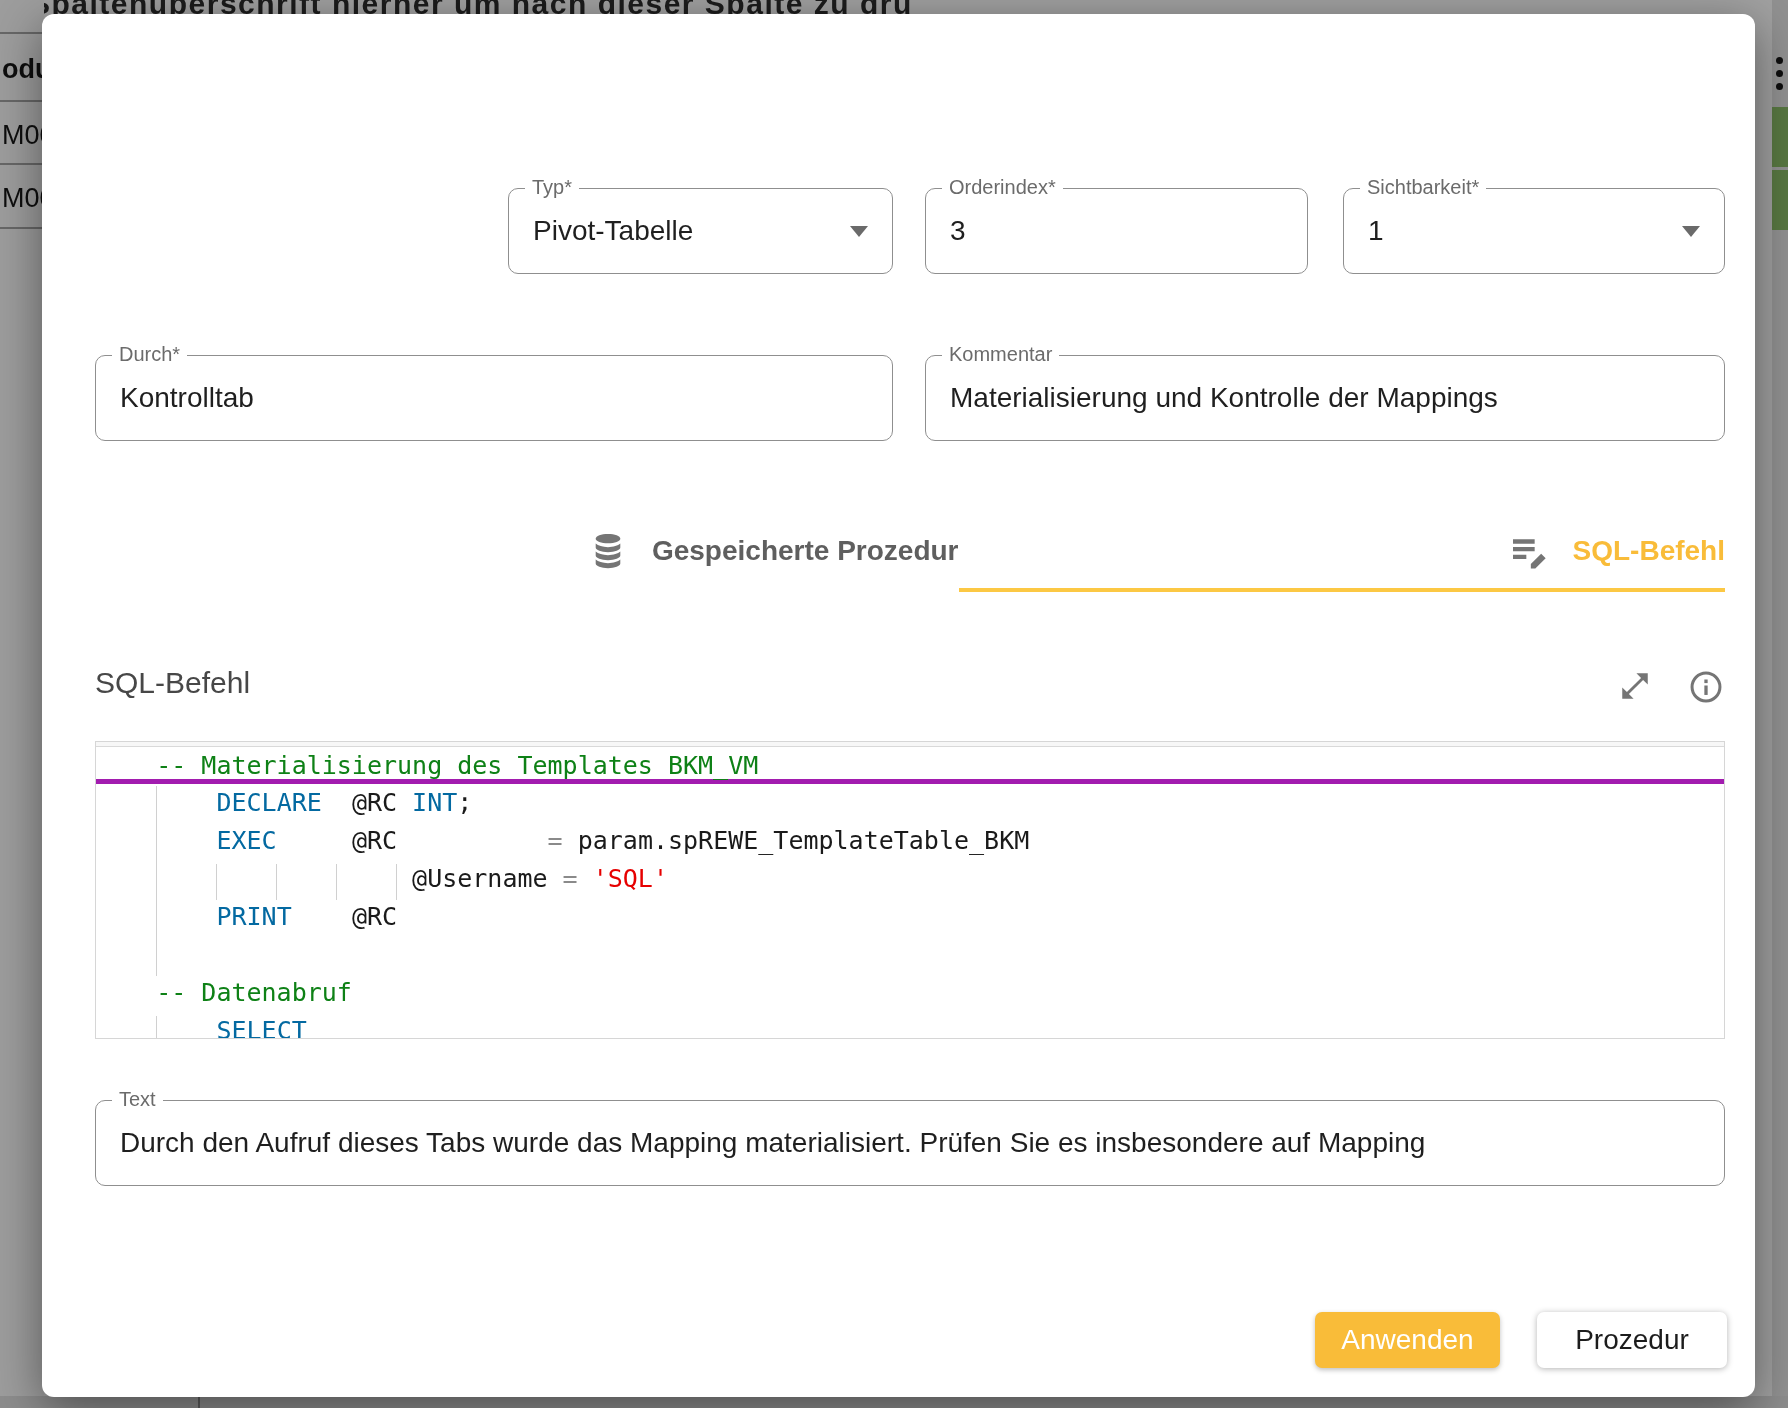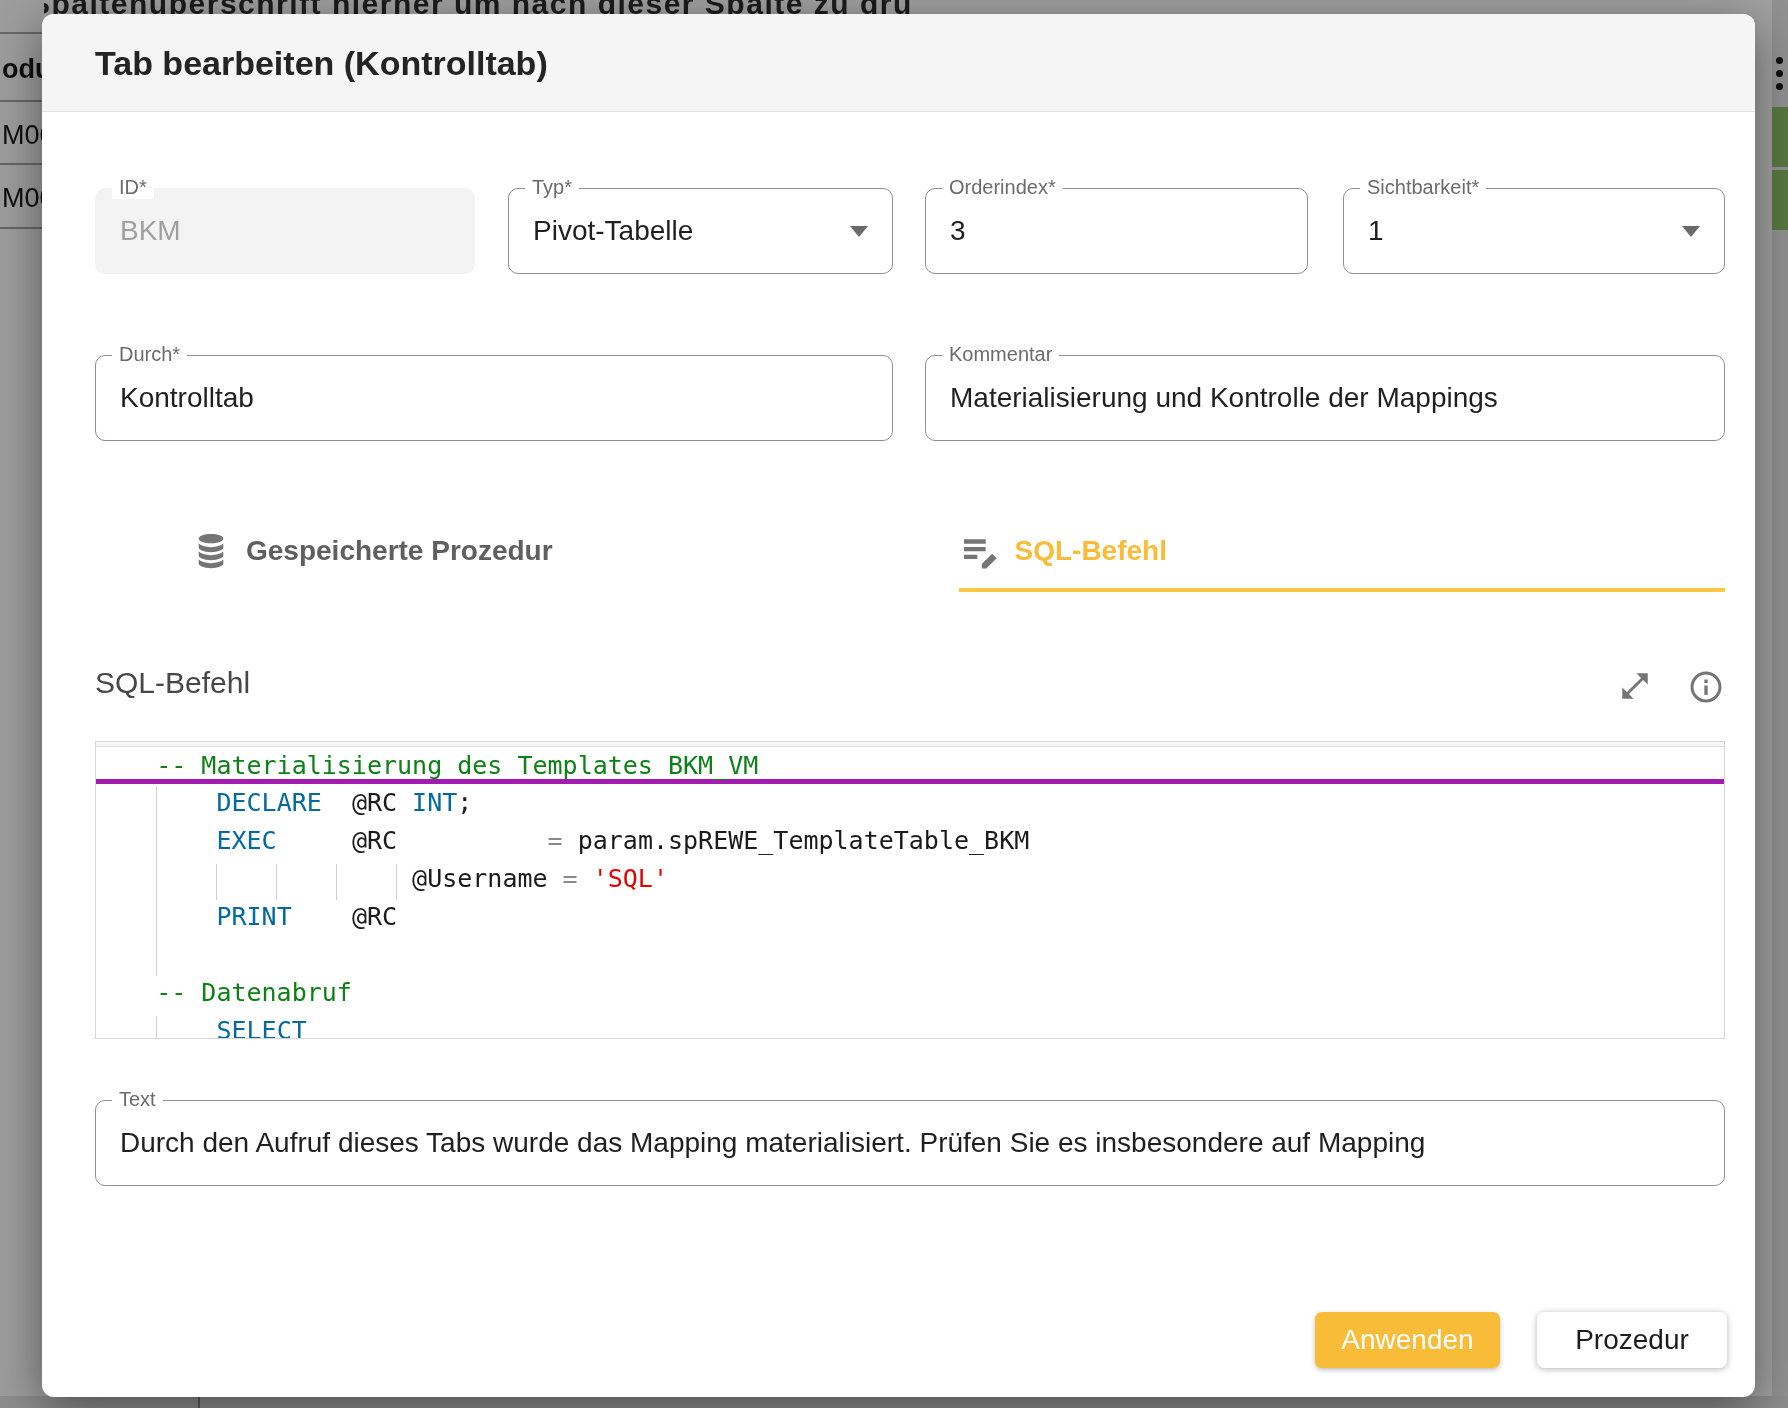--- a/index.html
+++ b/index.html
@@ -108,9 +108,6 @@
 
   <div class="dialog">
 
-    <div class="dlg-header">
-      <div class="dlg-title">Tab bearbeiten (Kontrolltab)</div>
-    </div>
 
     <div class="mfield disabled" style="left:53px; top:174px; width:380px">
       <span class="flabel">ID*</span>

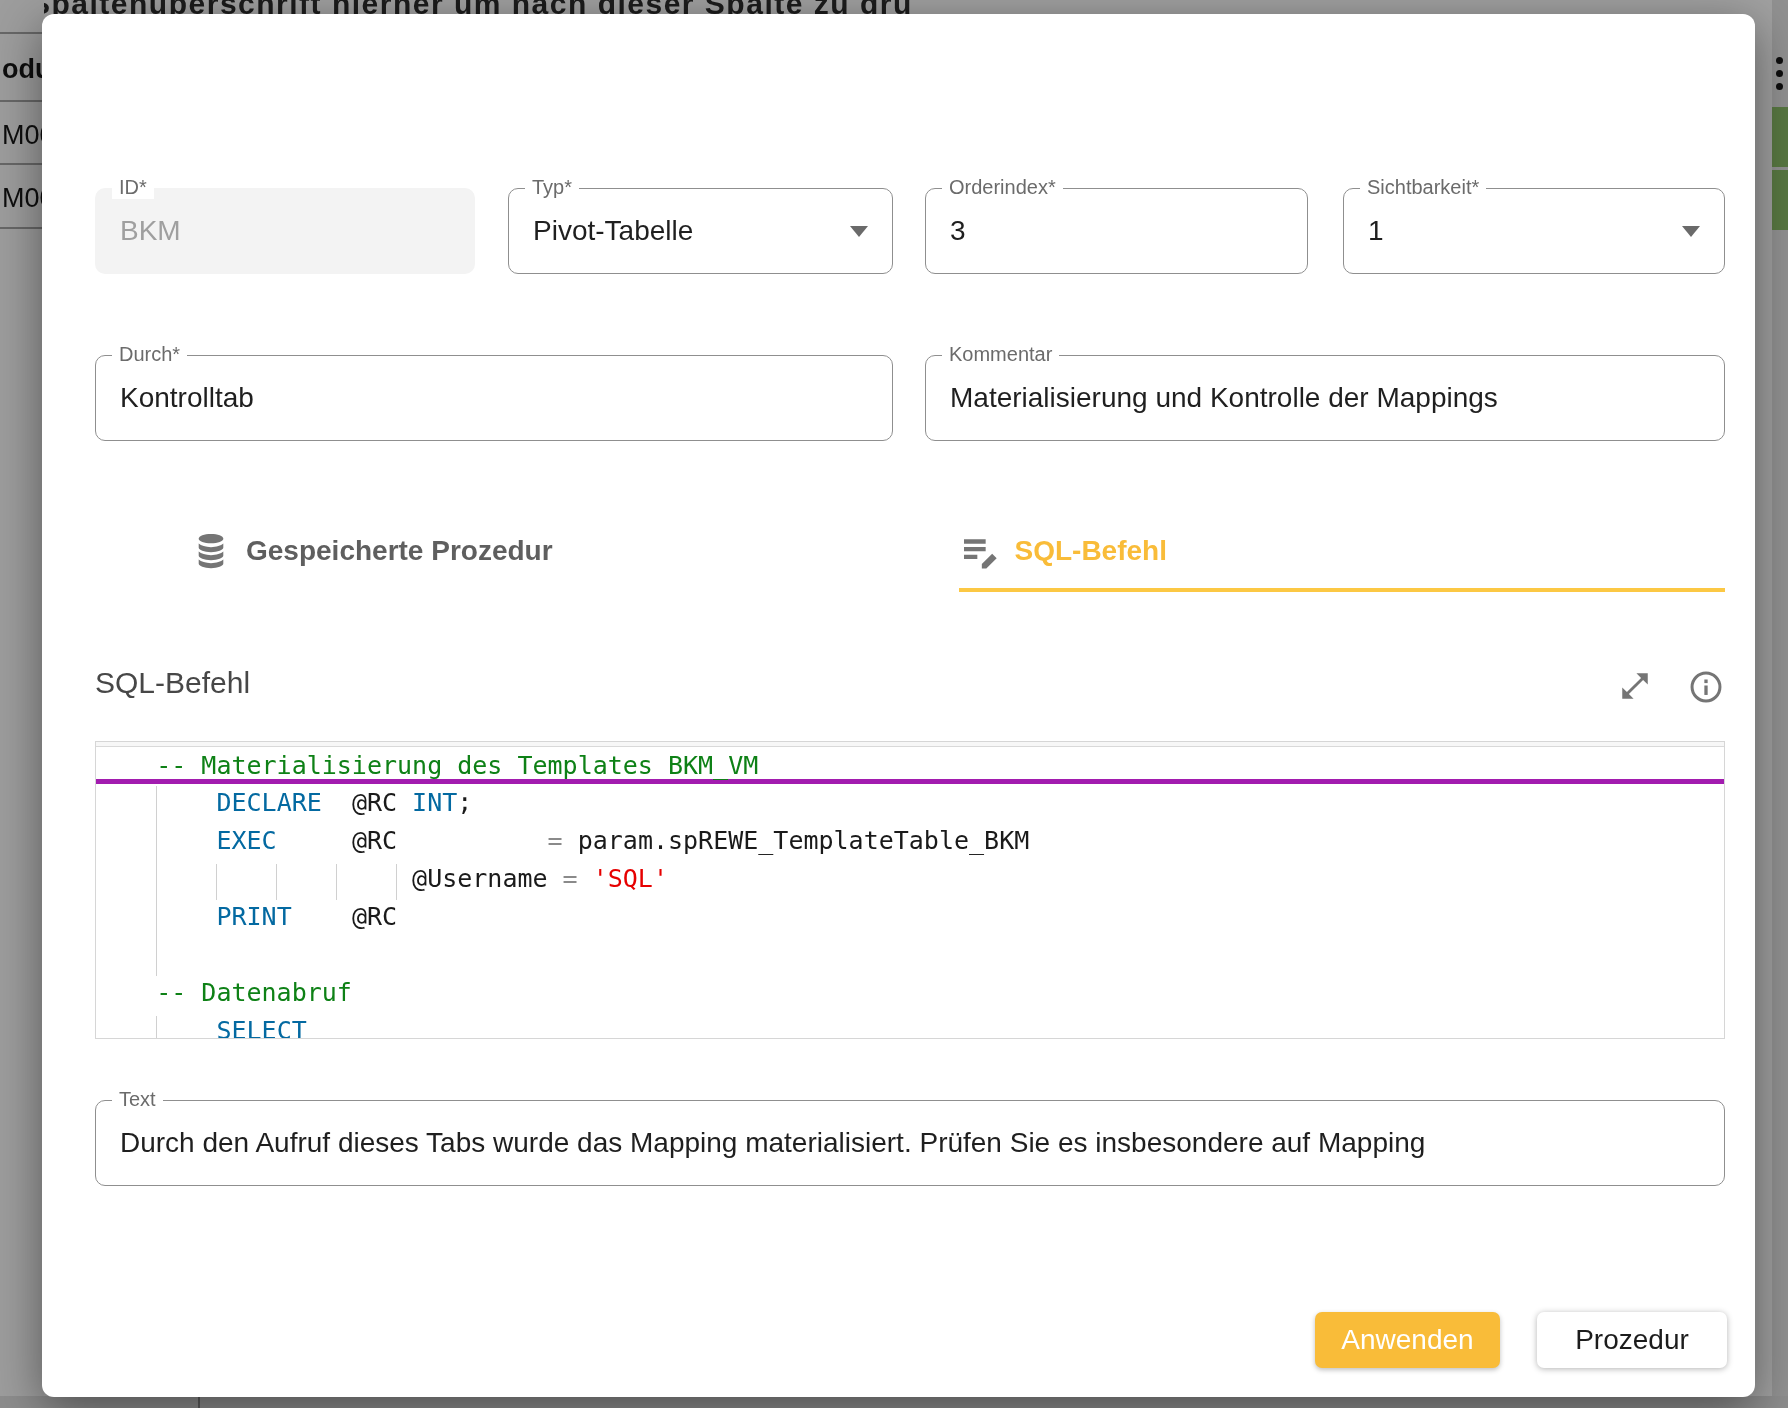--- a/index.html
+++ b/index.html
@@ -109,10 +109,6 @@
   <div class="dialog">
 
 
-    <div class="mfield disabled" style="left:53px; top:174px; width:380px">
-      <span class="flabel">ID*</span>
-      <span class="fvalue">BKM</span>
-    </div>
     <div class="mfield" style="left:466px; top:174px; width:385px">
       <span class="flabel">Typ*</span>
       <span class="fvalue" style="right:60px">Pivot-Tabelle</span>

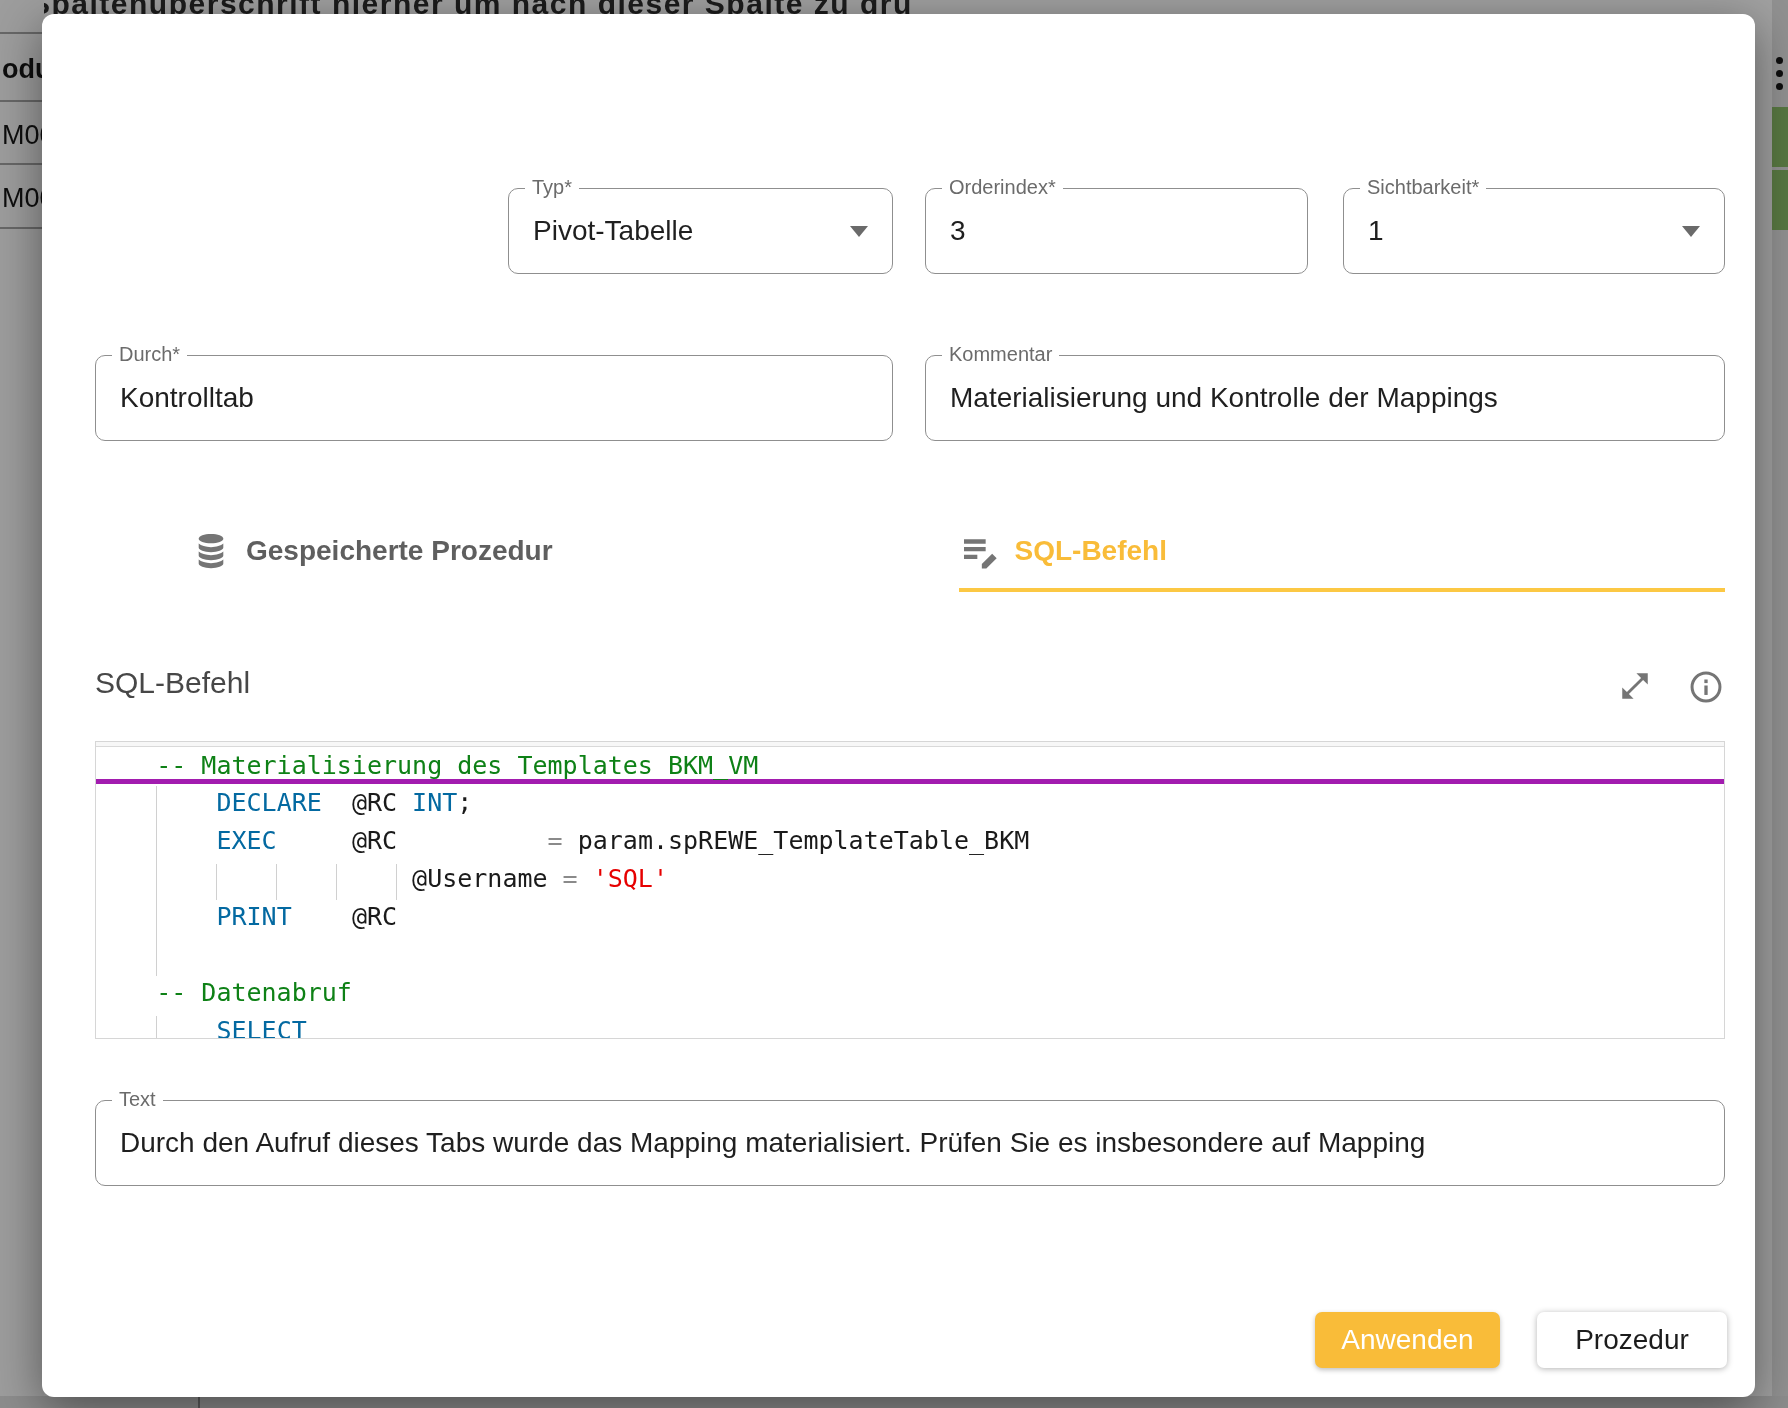--- a/index.html
+++ b/index.html
@@ -46,7 +46,7 @@
 
   
   .tabbar { position:absolute; left:150px; top:496px; width:1533px; height:82px; display:flex; }
-  .tab { flex:1; display:flex; align-items:center; justify-content:flex-start; gap:16px; cursor:pointer; }
+  .tab { flex:1; display:flex; align-items:center; justify-content:flex-end; gap:25px; cursor:pointer; }
   .tab-label { font-size:28px; font-weight:600; color:#5f5f5f; }
   .tab-underline { position:absolute; left:50%; bottom:0; width:50%; height:4px; }
 

